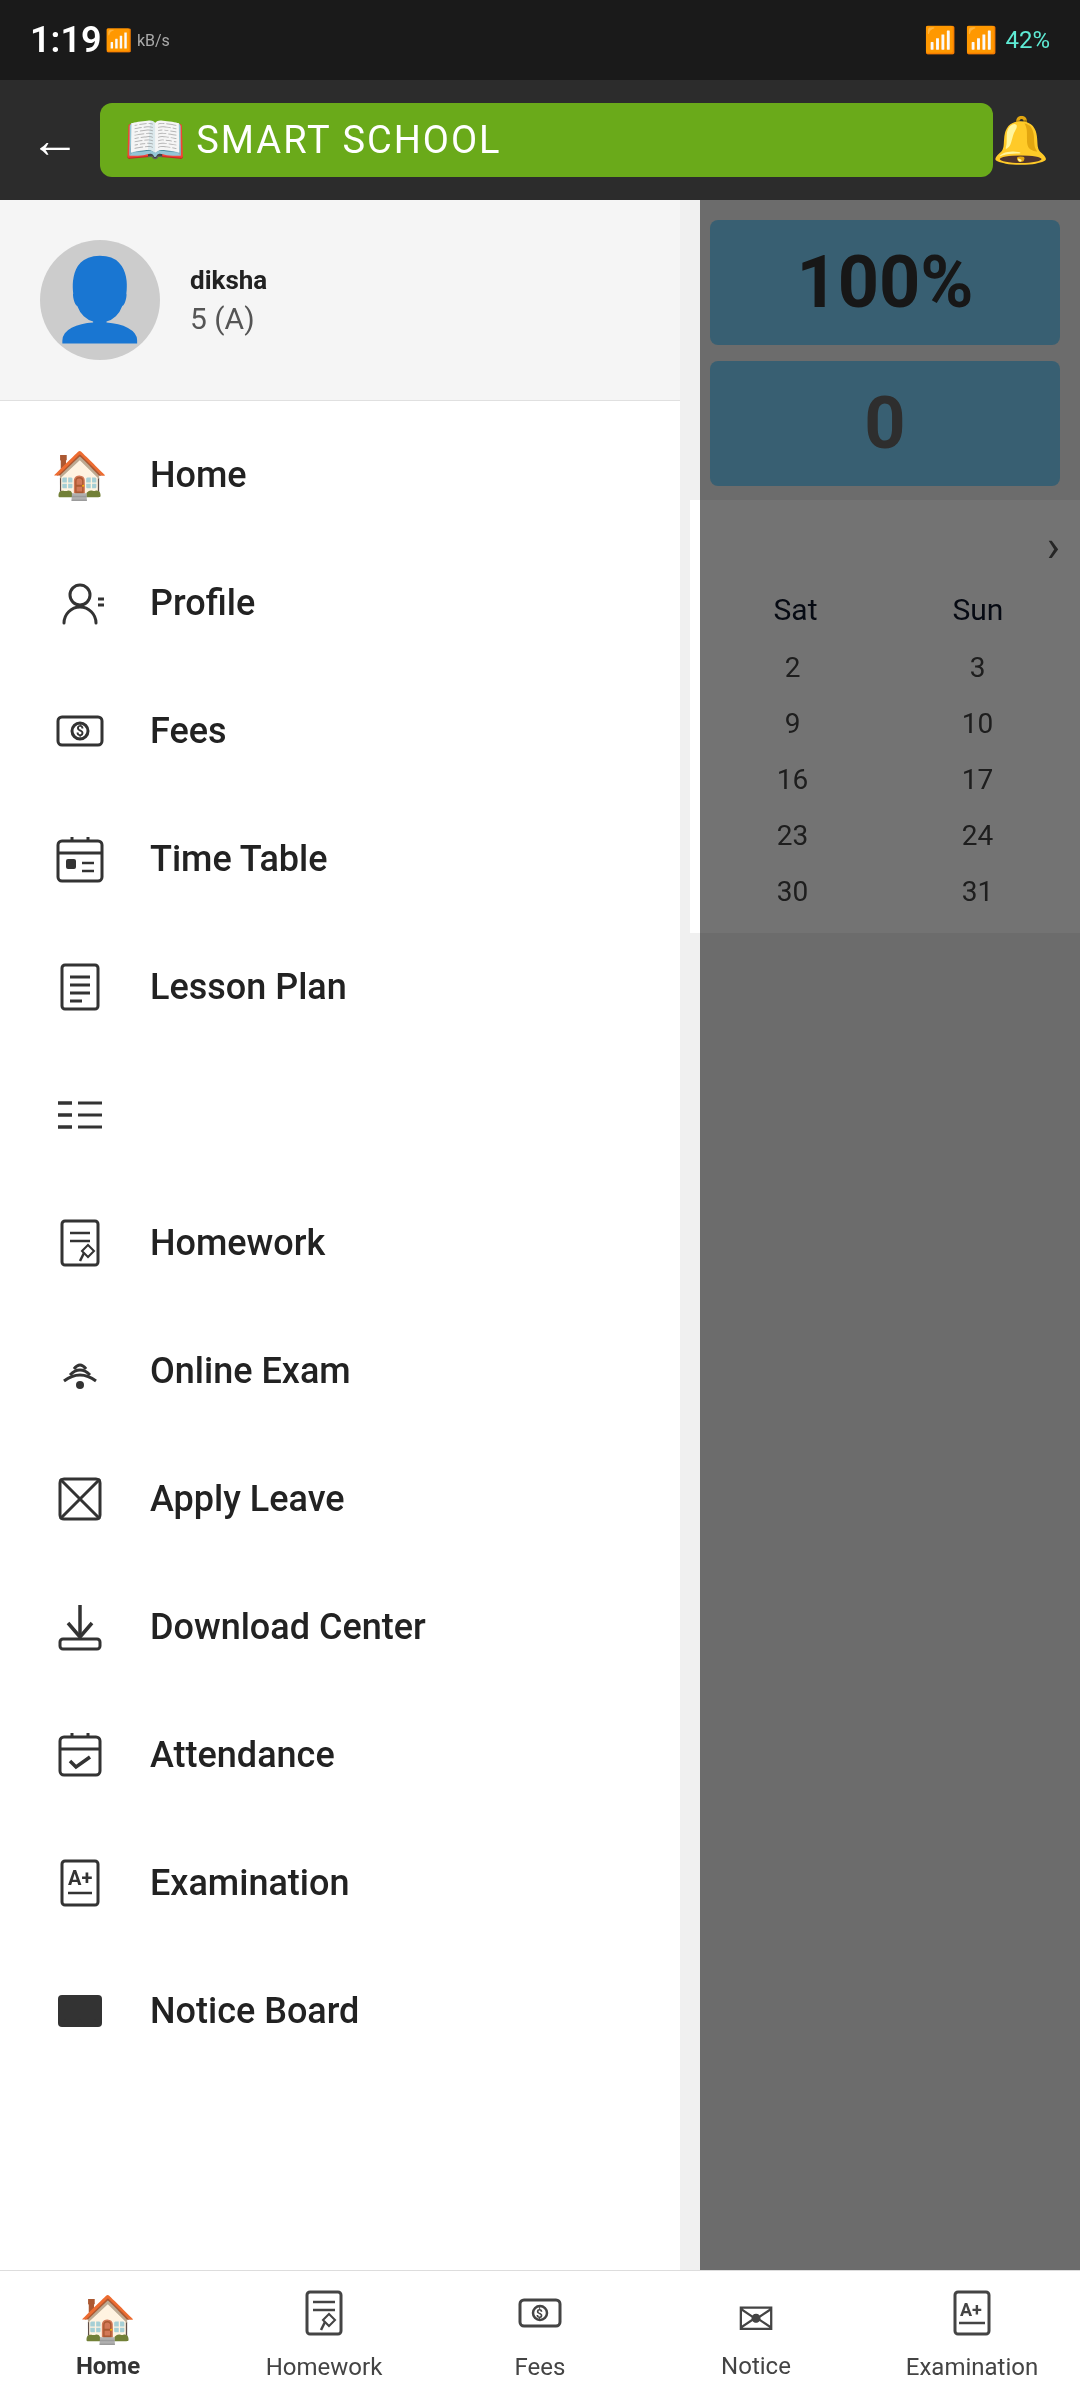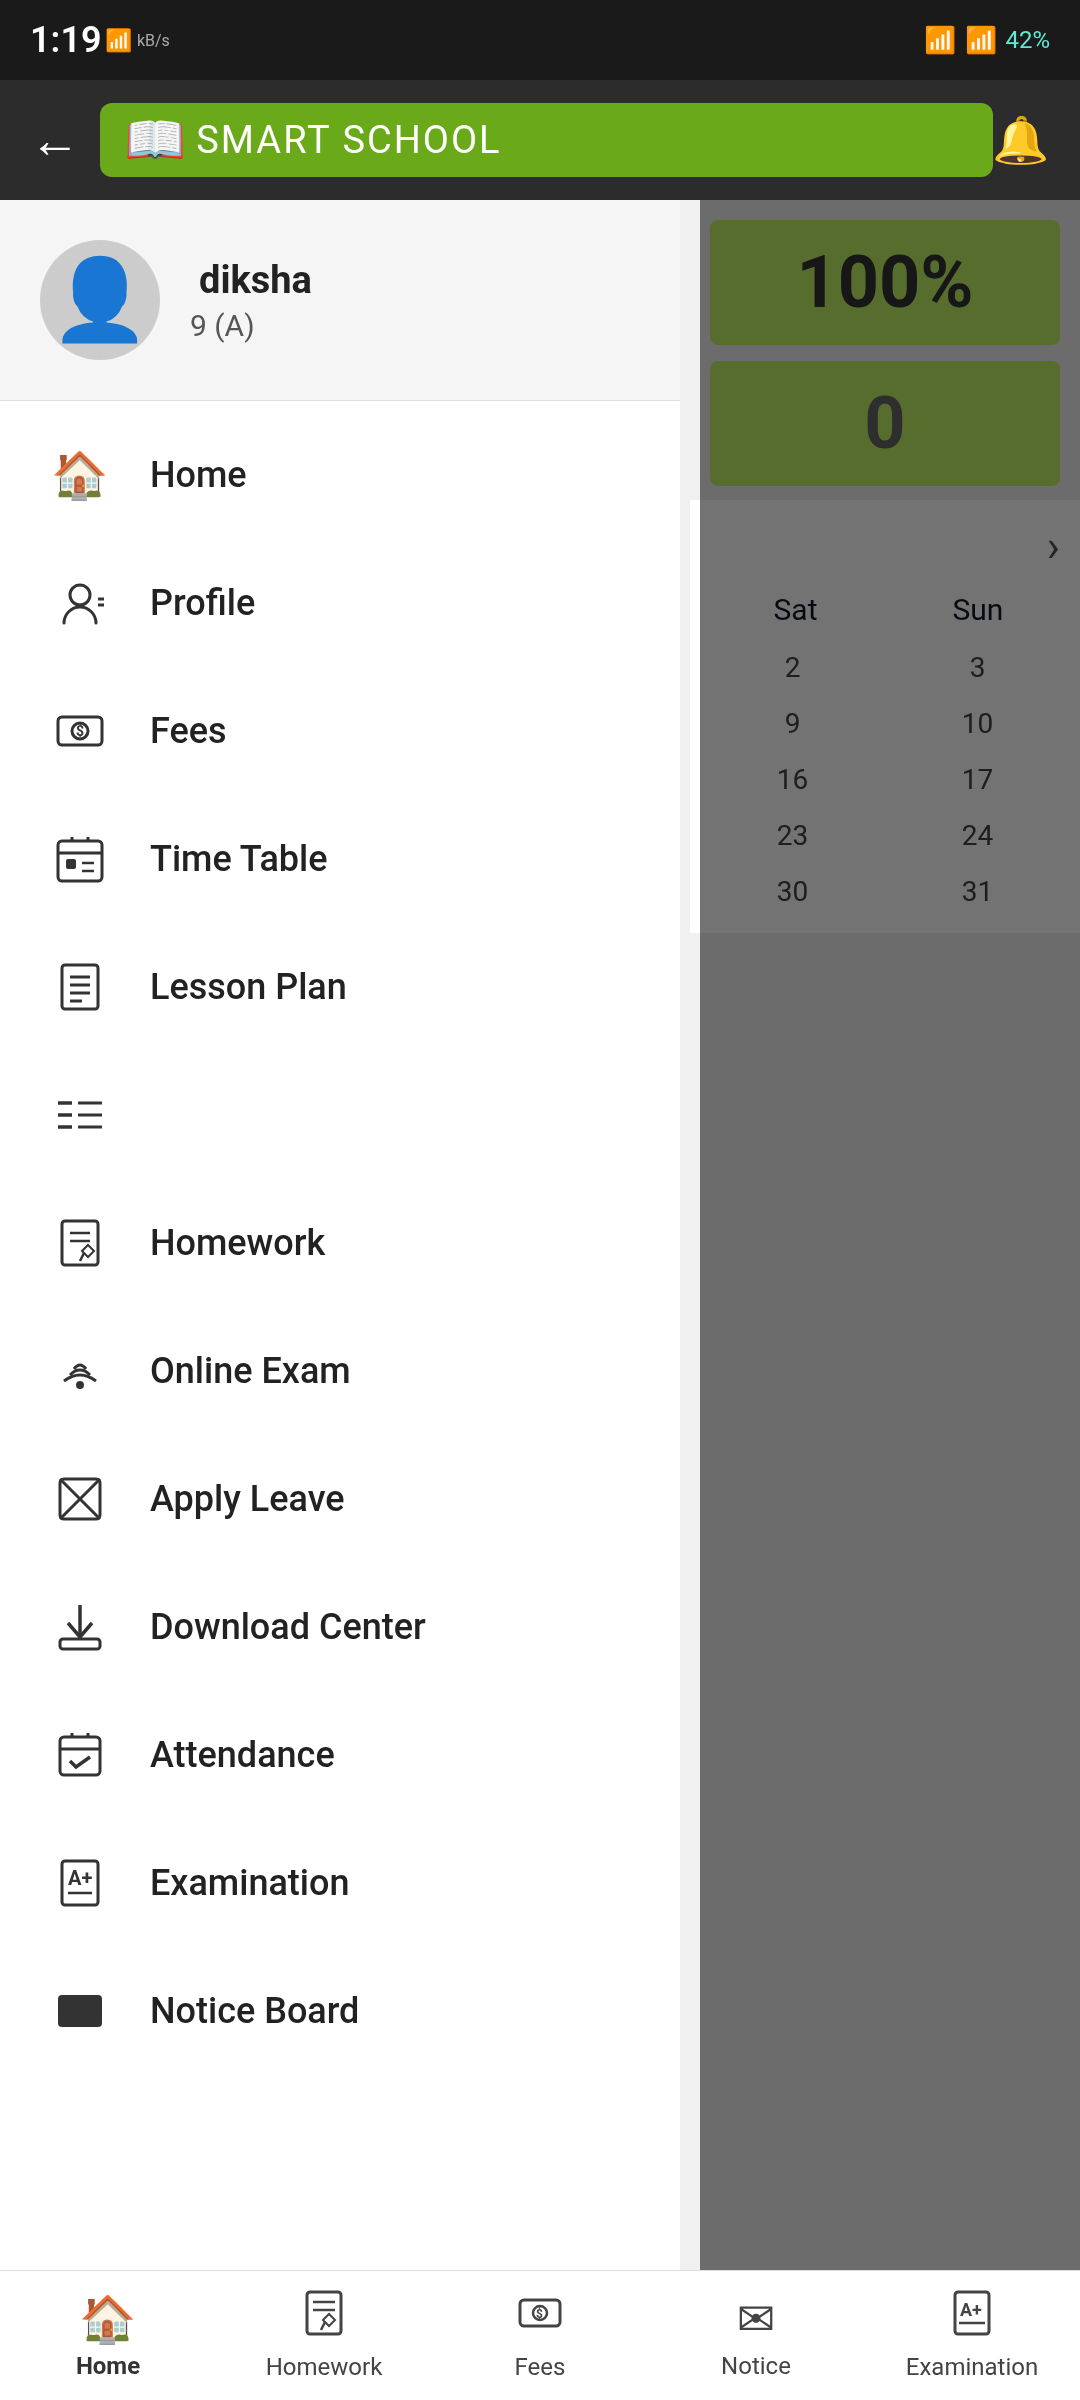--- a/index.html
+++ b/index.html
@@ -224,10 +224,9 @@
       flex-direction: column;
     }
     .profile-name {
-      font-size: 38px;
+      font-size: 26px;
       font-weight: 700;
       color: #222;
-      margin-left: 9px;
     }
     .profile-class {
       font-size: 30px;

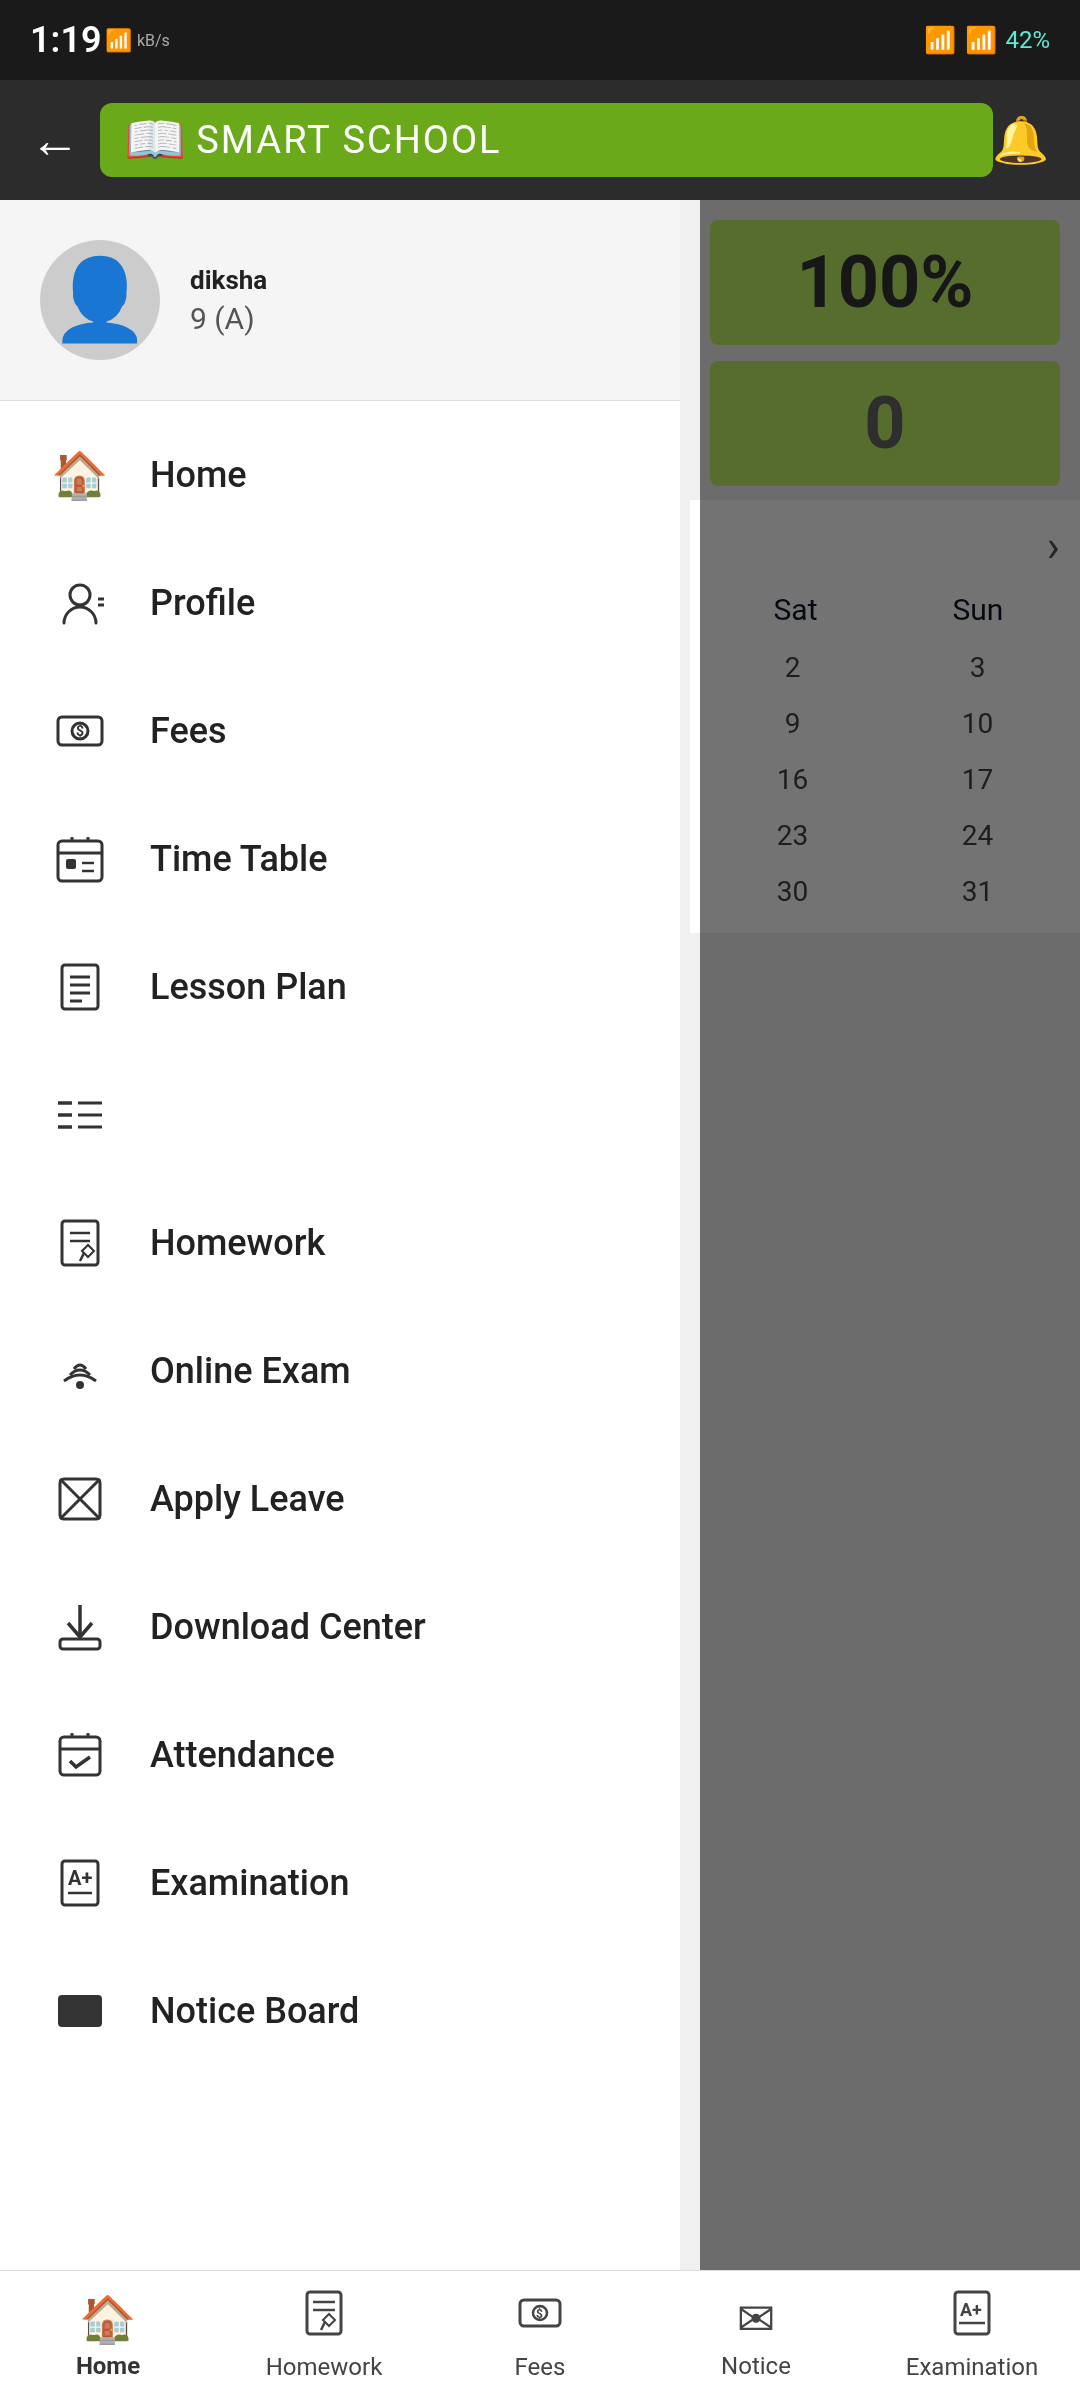--- a/index.html
+++ b/index.html
@@ -384,7 +384,7 @@
       </div>
       <div class="profile-info">
         <span class="profile-name">diksha</span>
-        <span class="profile-class">9 (A)</span>
+        <span class="profile-class">5 (A)</span>
       </div>
     </div>
 

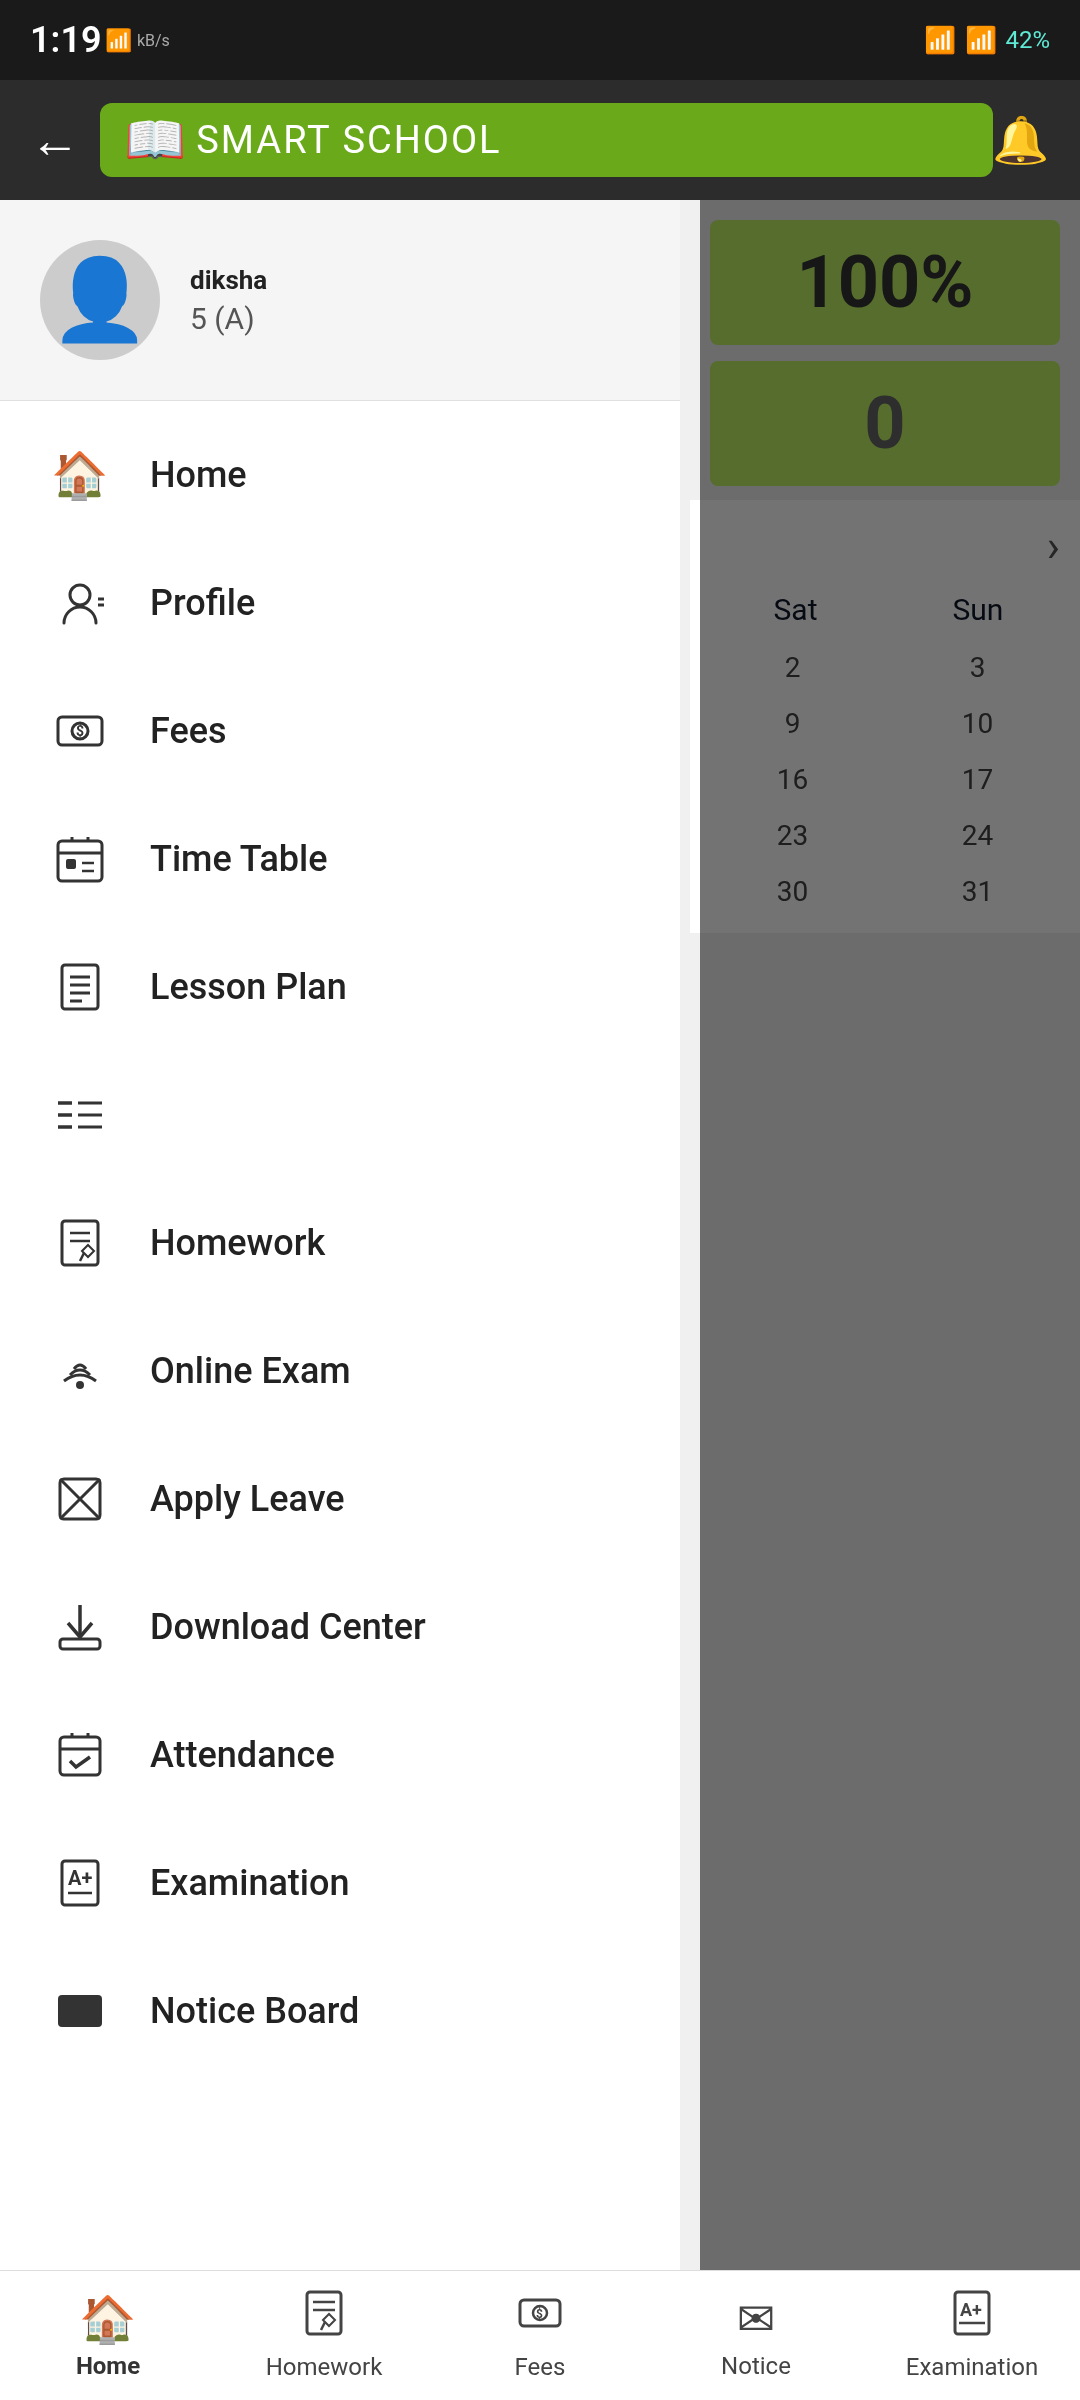--- a/index.html
+++ b/index.html
@@ -121,7 +121,7 @@
       z-index: 2;
     }
     .att-card {
-      background: #bef264;
+      background: #7dd3fc;
       border-radius: 8px;
       margin-bottom: 16px;
       padding: 20px;

